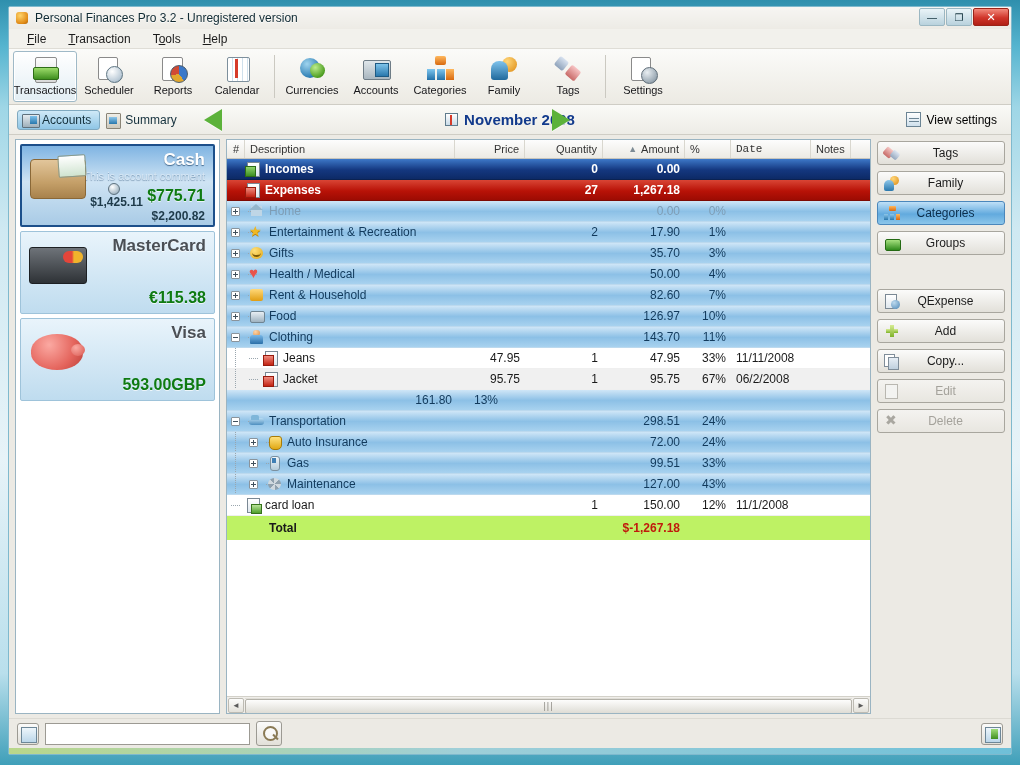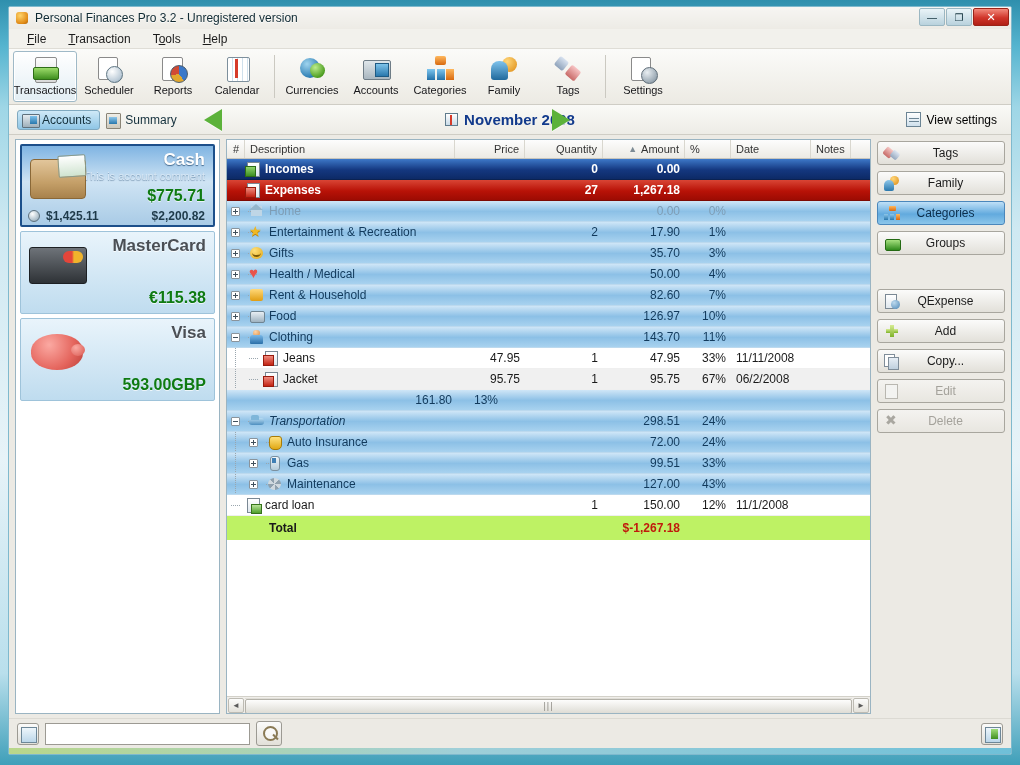--- a/index.html
+++ b/index.html
@@ -496,7 +496,7 @@
           <span>Amount</span>
         </div>
         <div class="hc" style="width:46px;flex:0 0 46px;">%</div>
-        <div class="hc" style="width:80px;flex:0 0 80px;">Date</div>
+        <div class="hc" style="width:80px;flex:0 0 80px;font-family:Liberation Mono, monospace;">Date</div>
         <div class="hc">Notes</div>
       </div>
       <div id="grid-body">

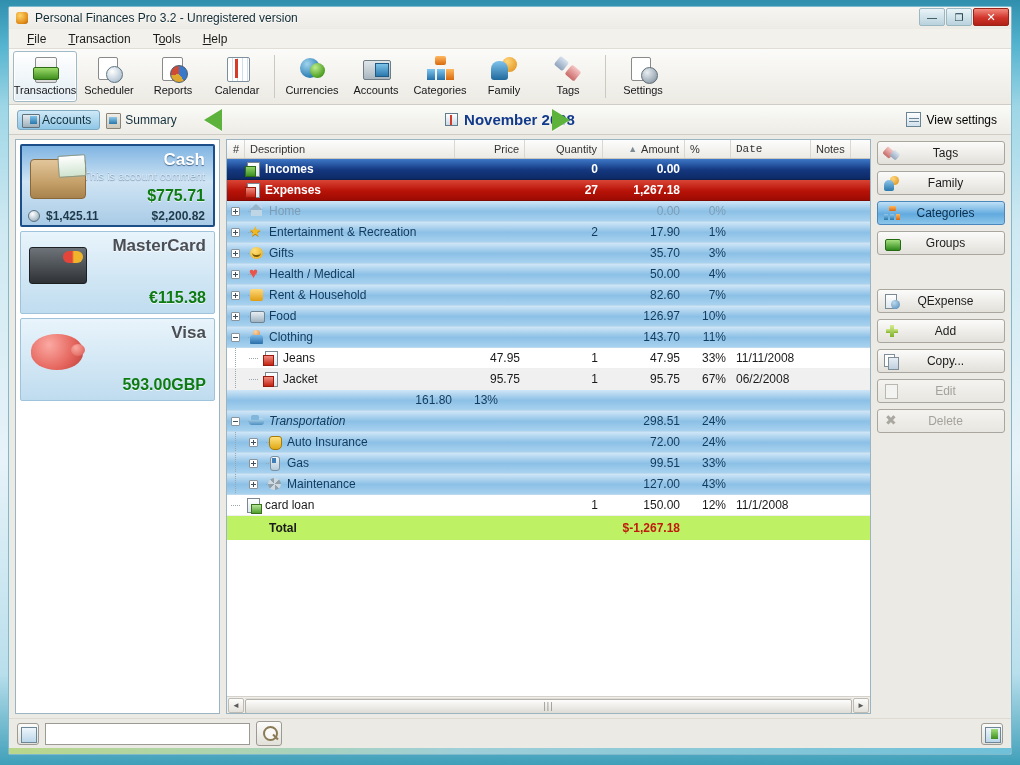--- a/index.html
+++ b/index.html
@@ -170,7 +170,7 @@
     text-shadow:0 1px 0 rgba(255,255,255,.7);
   }
   .acct .arow{
-    position:absolute;left:6px;right:8px;bottom:2px;display:flex;align-items:center;font-size:12px;color:#1e3a4a;
+    position:absolute;left:6px;right:8px;bottom:2px;display:flex;align-items:center;font-size:12px;color:#1e3a4a;flex-direction:column;
   }
   .acct .arow .clk{width:12px;height:12px;border-radius:50%;background:radial-gradient(circle at 35% 30%,#fff,#a9bcc8 70%,#6b7f8c);border:1px solid #5e727f;margin-right:6px;flex:0 0 12px;}
   .acct .arow .v1{font-weight:bold;}

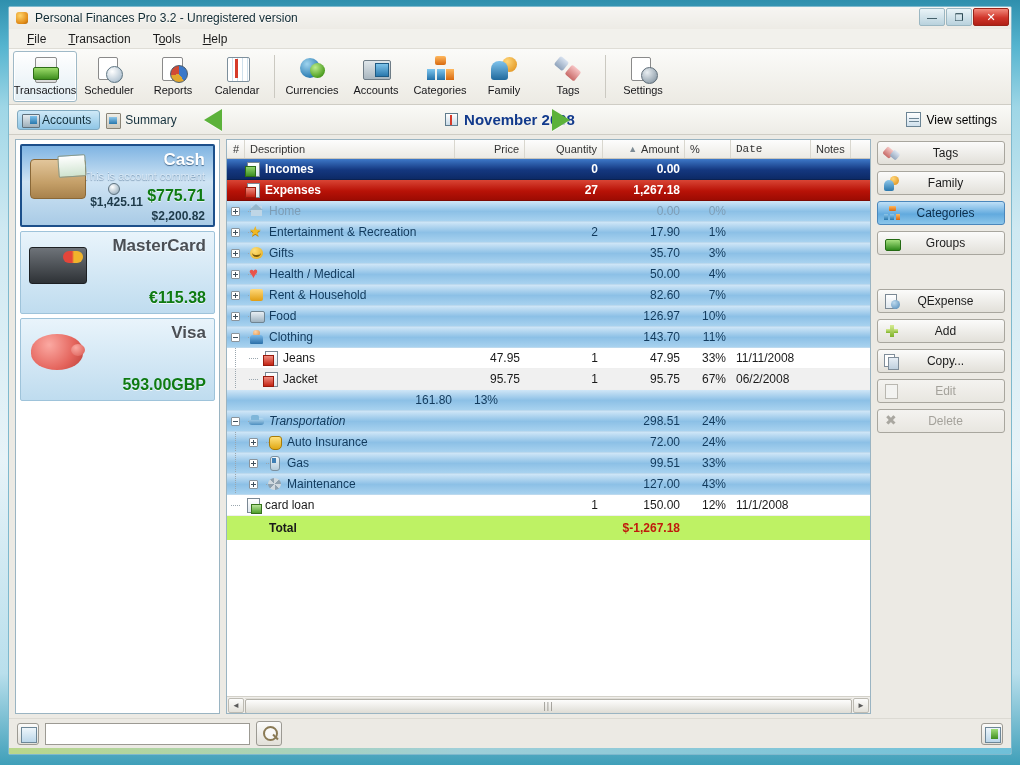--- a/index.html
+++ b/index.html
@@ -689,7 +689,7 @@
                   <span class="tdash" style="flex: 0 0 5px;"></span>
                 </div>
                 <span class="ri ri-transport"></span>
-                <span style="overflow: hidden; white-space: nowrap; font-style: italic;">Transportation</span>
+                <span style="overflow: hidden; white-space: nowrap;">Transportation</span>
               </div>
               <div class="cell c-price r"></div>
               <div class="cell c-qty r"></div>

